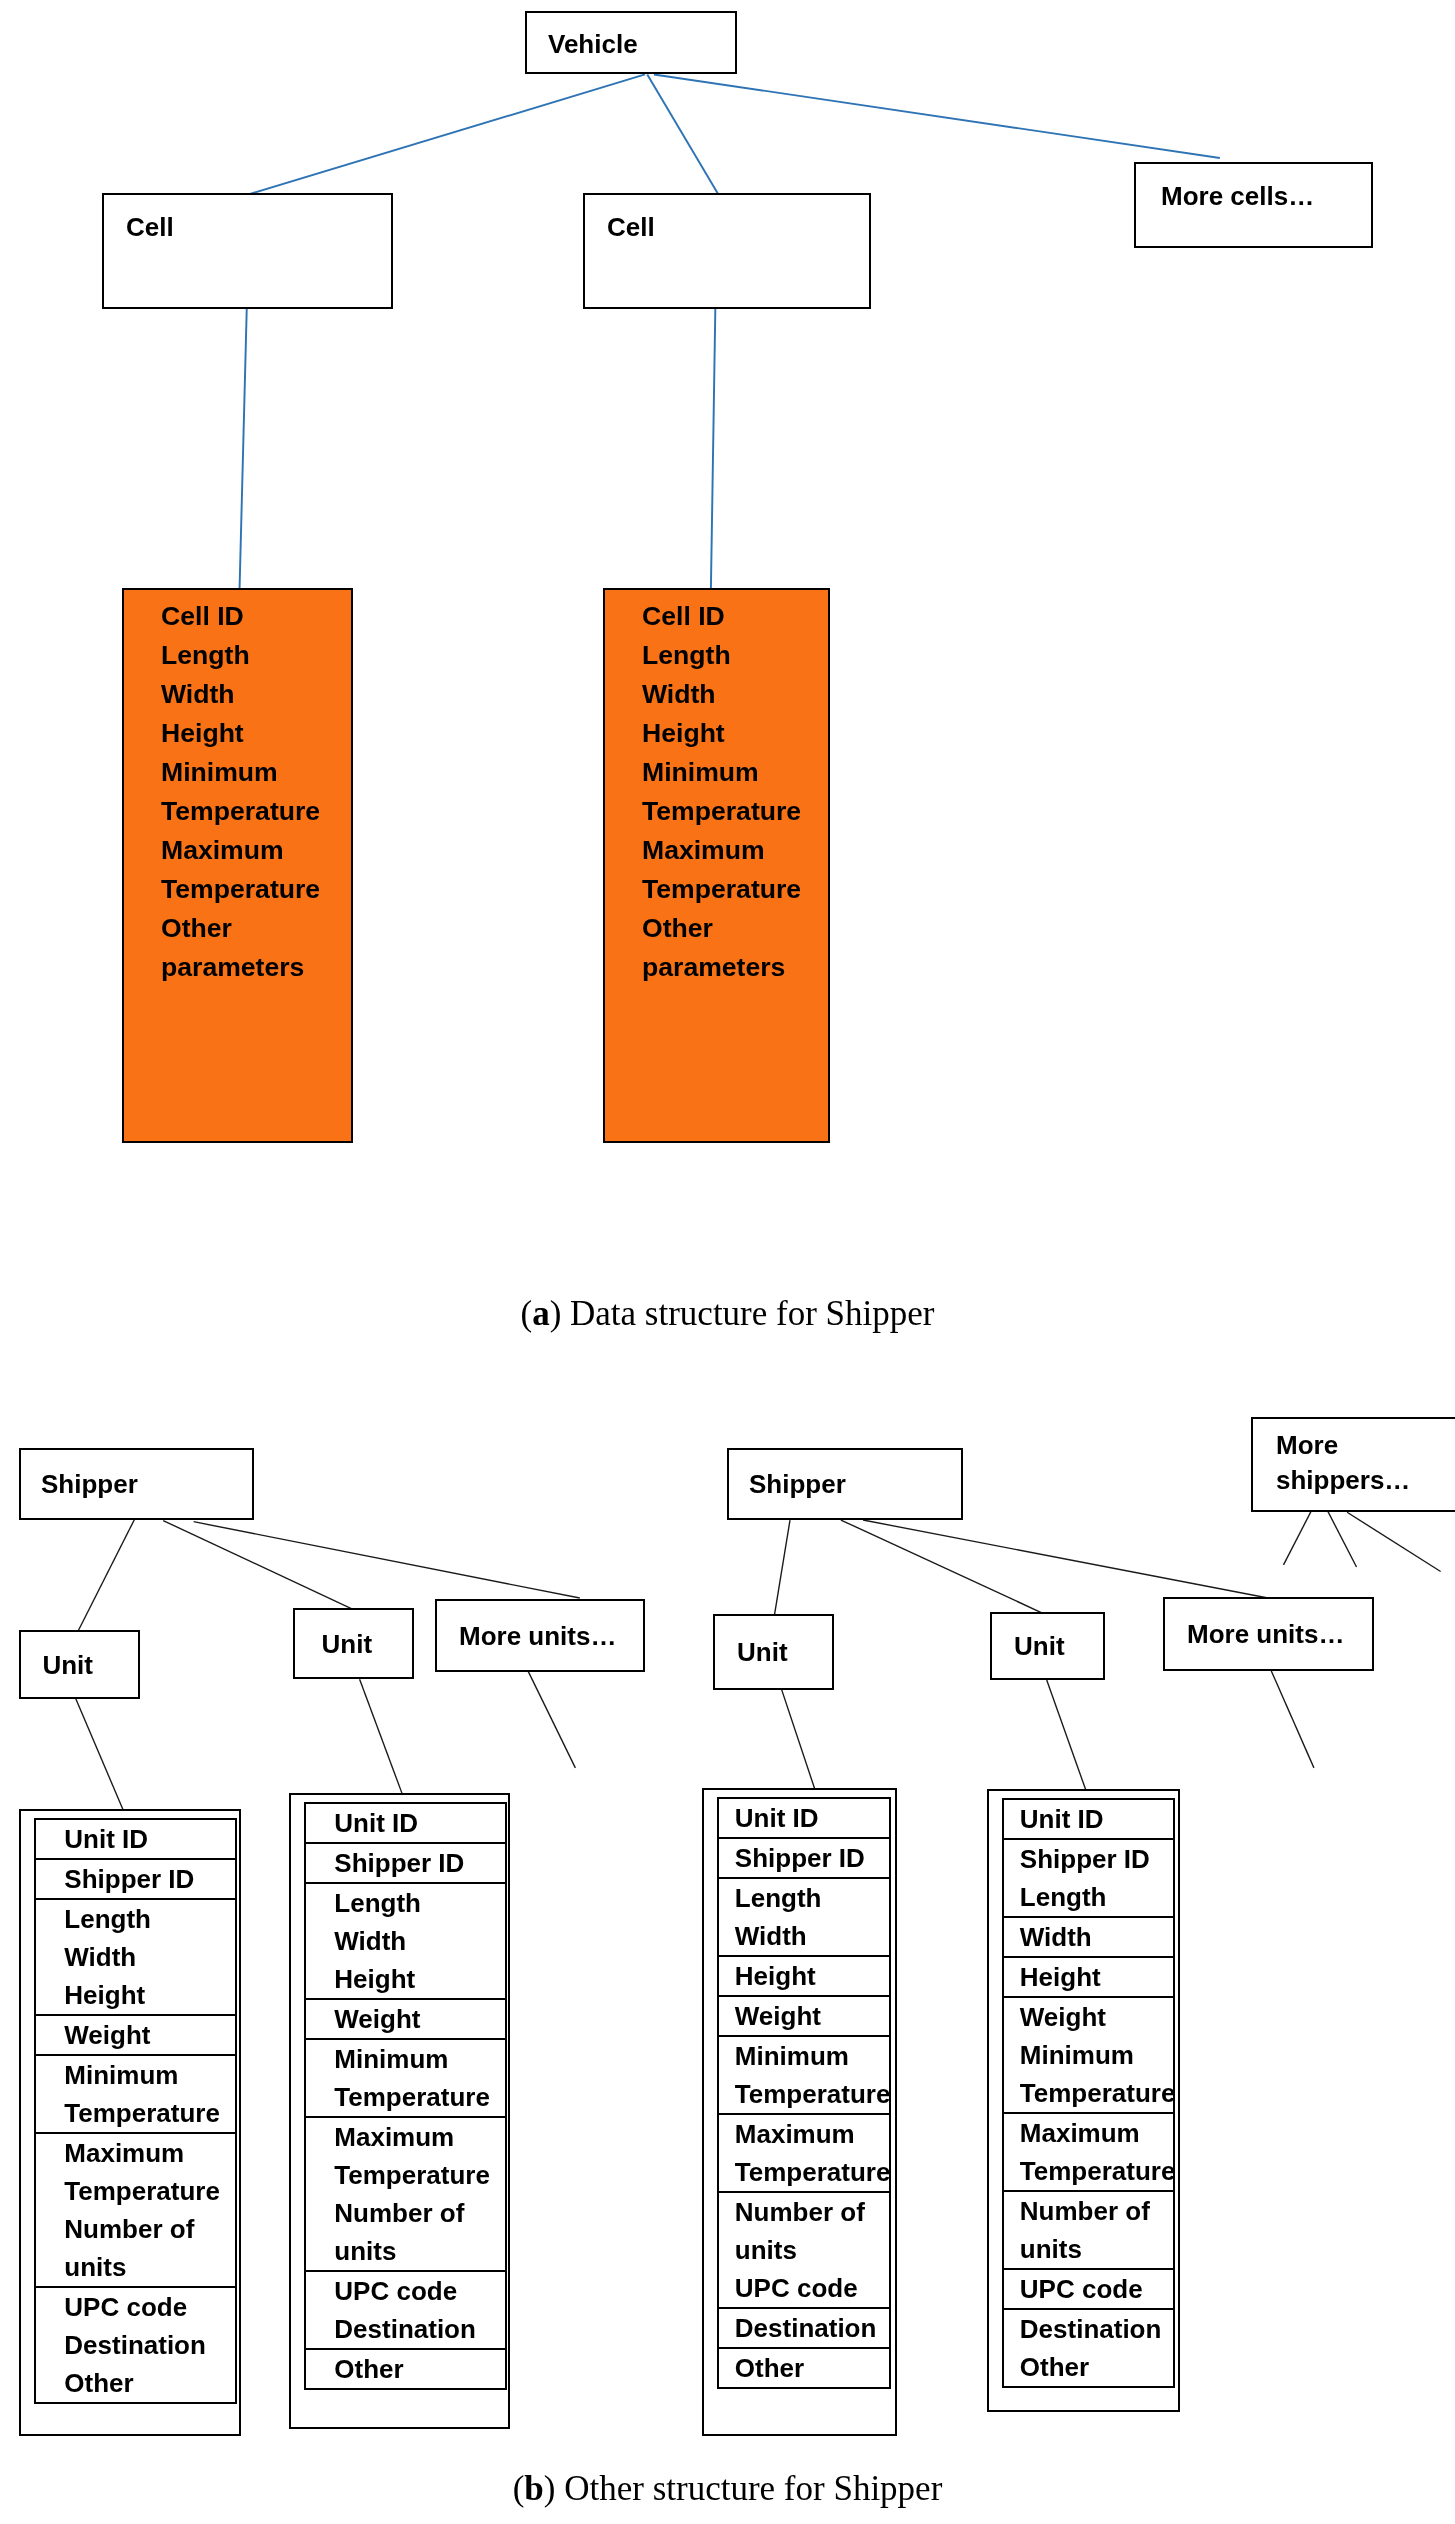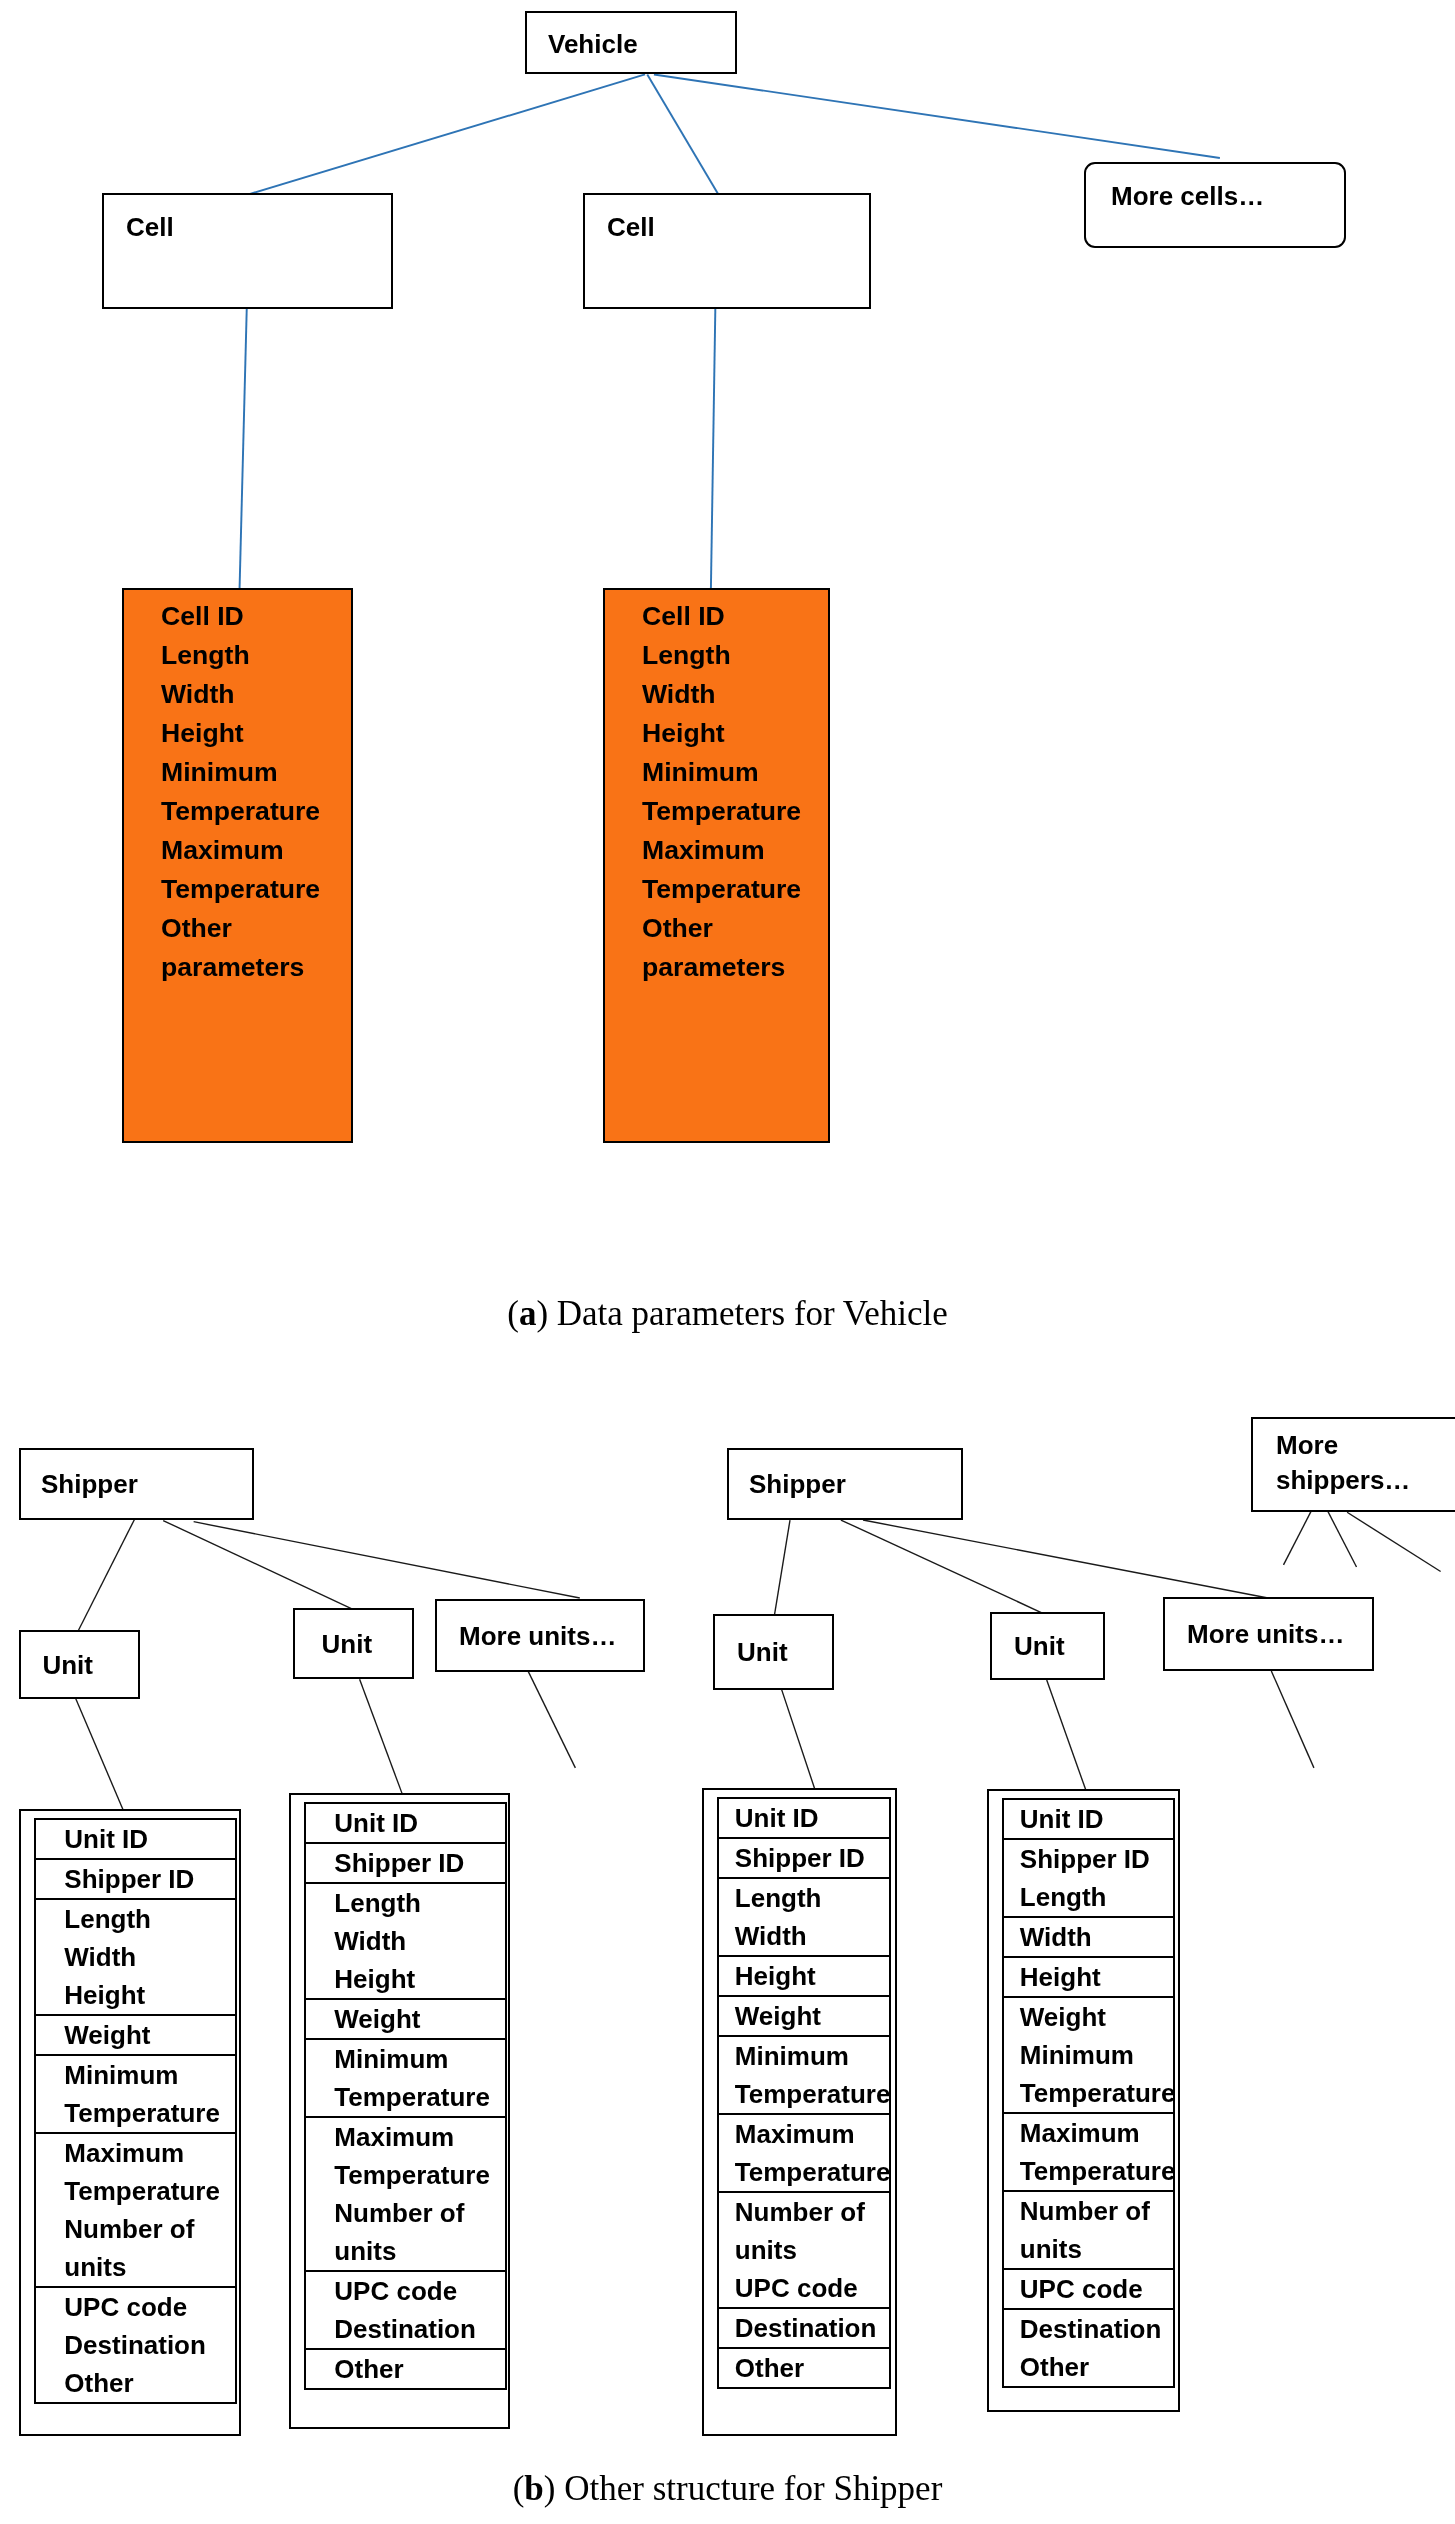--- a/index.html
+++ b/index.html
@@ -75,7 +75,7 @@
 
   <div class="box a-node" style="left:583px;top:193px;width:288px;height:116px;padding:17.7px 0 0 22px;">Cell</div>
 
-  <div class="box a-node" style="left:1084px;top:162px;width:262px;height:86px;padding:17.7px 0 0 25px;border-radius:11px;">More cells…</div>
+  <div class="box a-node" style="left:1134px;top:162px;width:239px;height:86px;padding:17.7px 0 0 25px;">More cells…</div>
 
   <div class="attr-a" style="left:122px;top:588px;width:231px;height:555px;">Cell ID
 Length

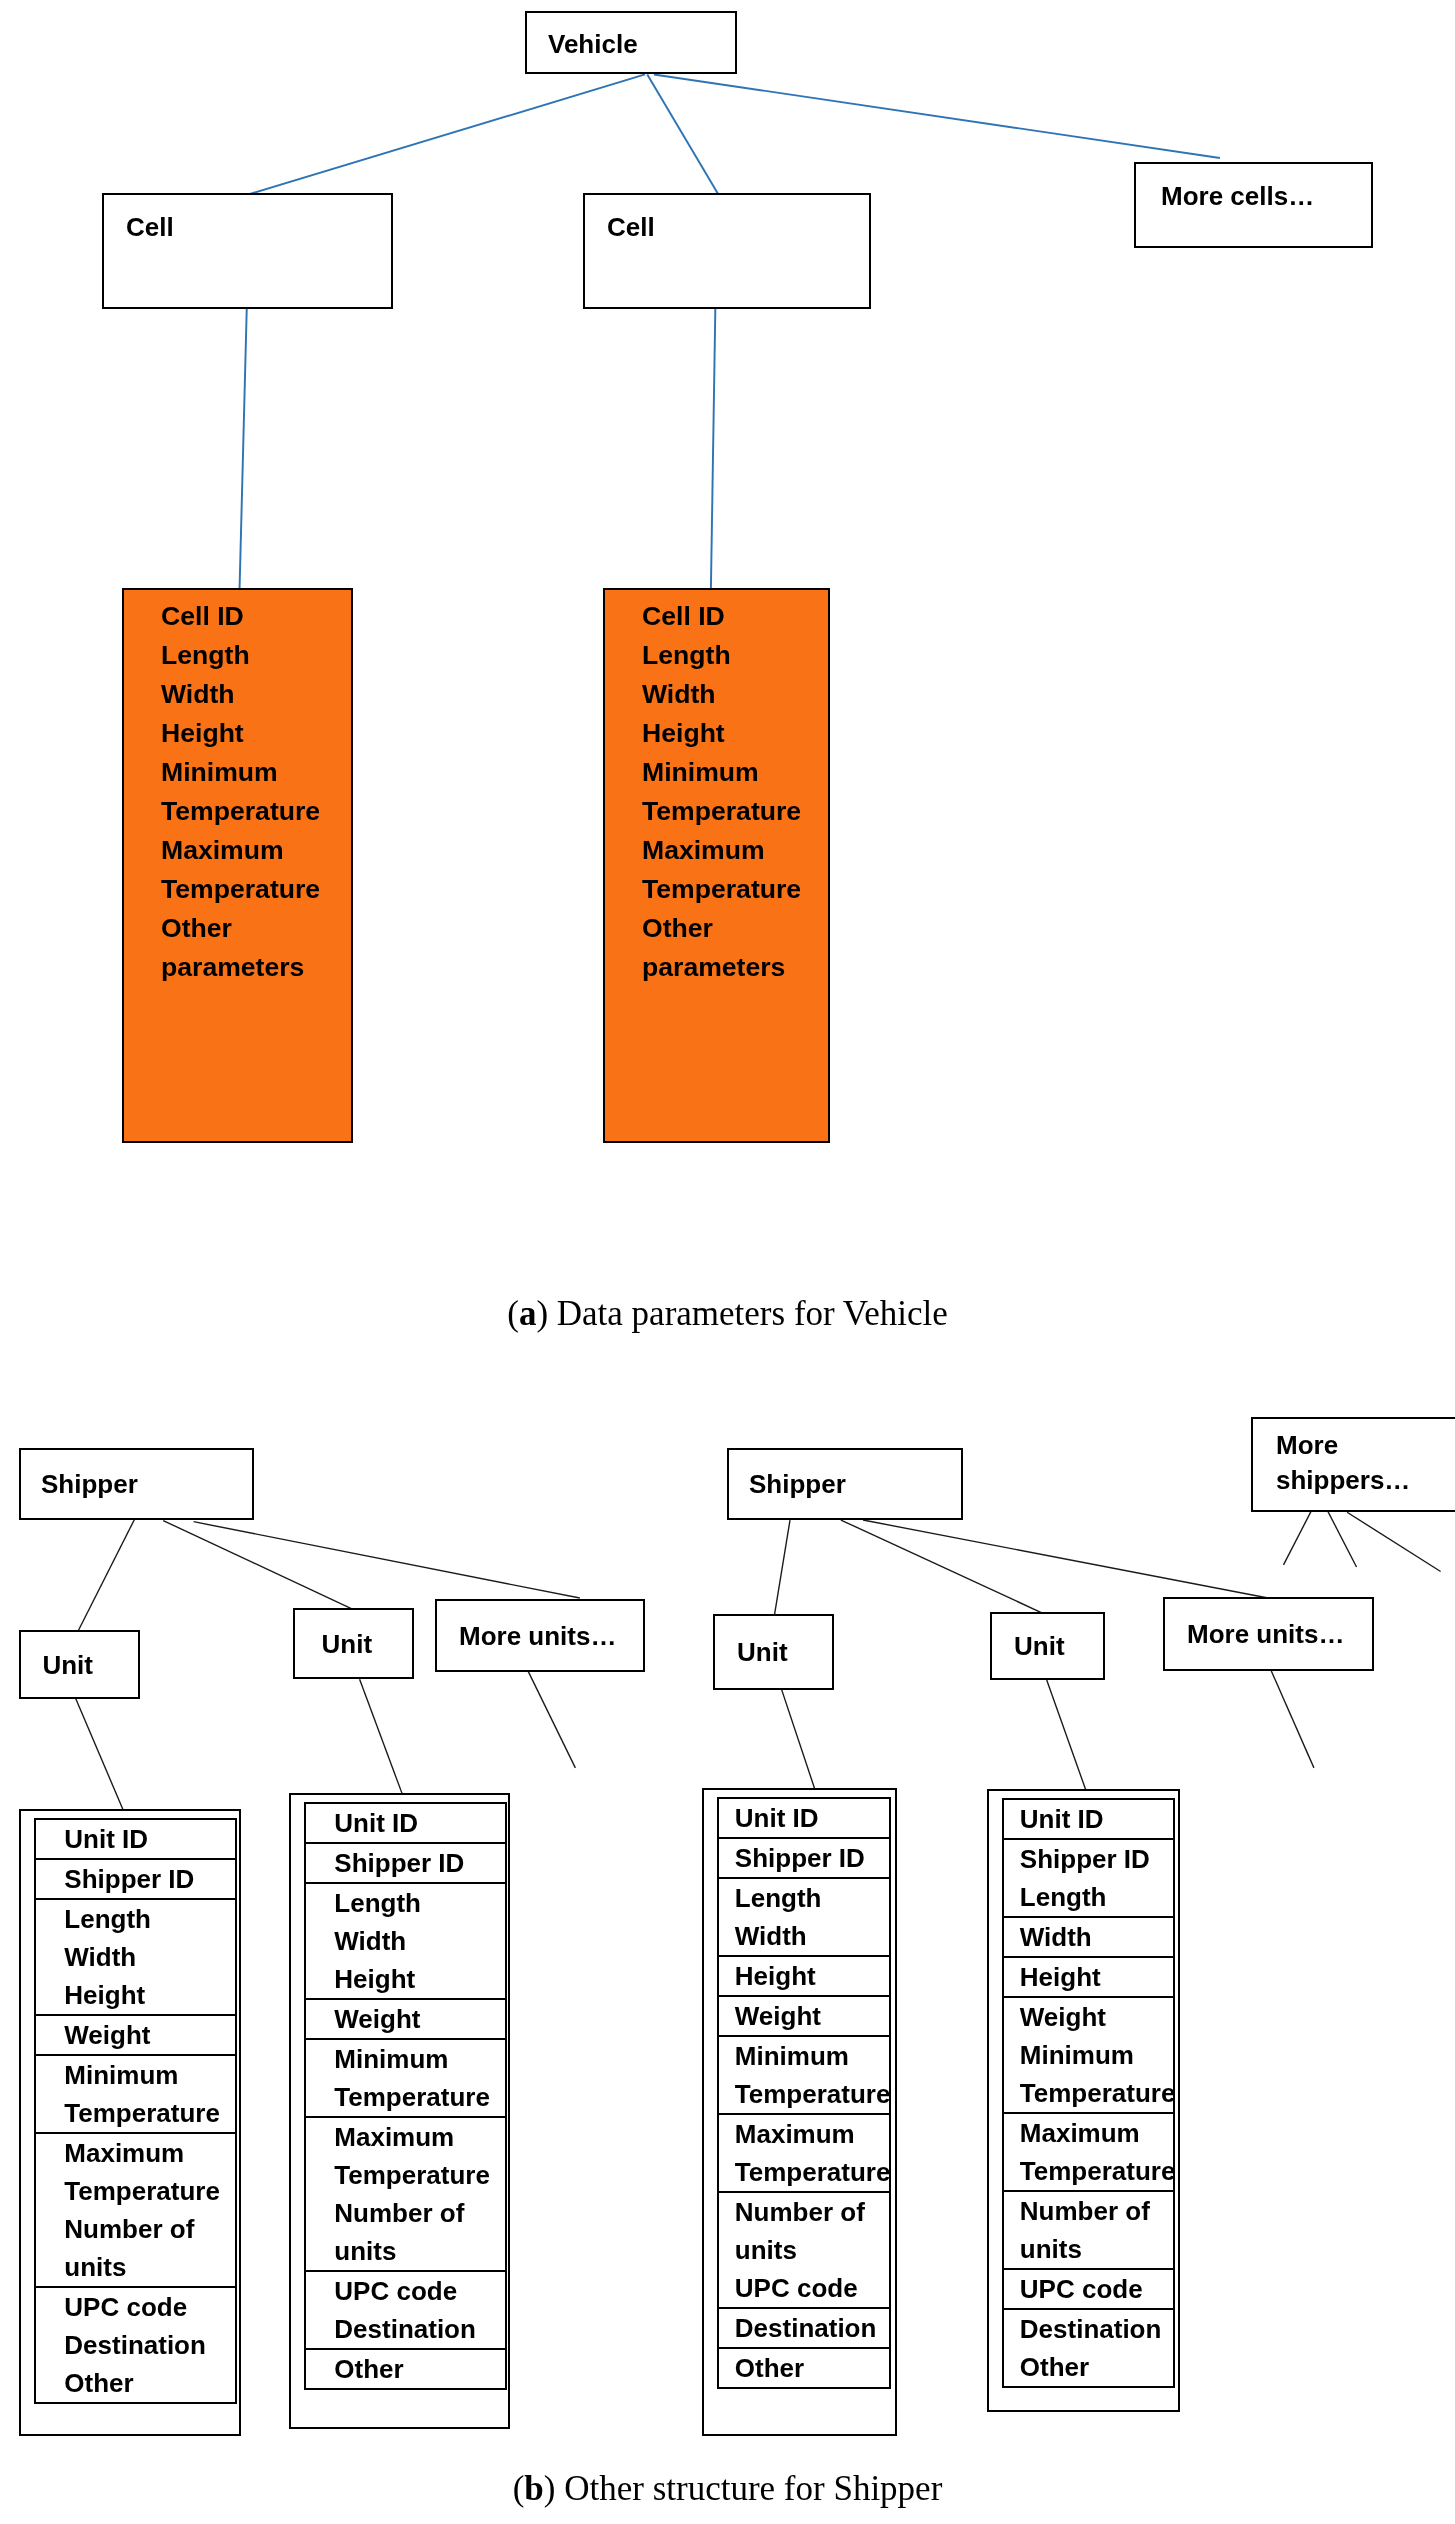--- a/index.html
+++ b/index.html
@@ -100,7 +100,7 @@
 parameters</div>
 
   <div class="caption" style="top:1294px;">
-    <span>(</span><b>a</b><span>) Data parameters for Vehicle</span>
+    <span>(</span><b>a</b><span>) Data structure for Shipper</span>
   </div>
 
   <div class="box" style="left:19px;top:1448px;width:235px;height:72px;padding:20px 0 0 20px;">Shipper</div>

